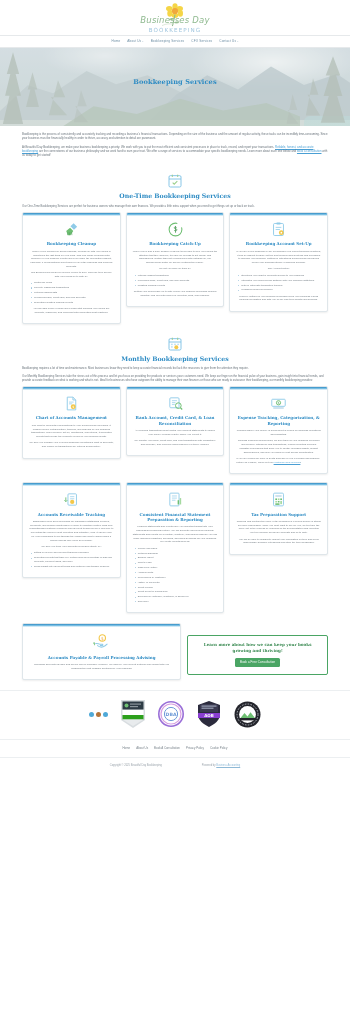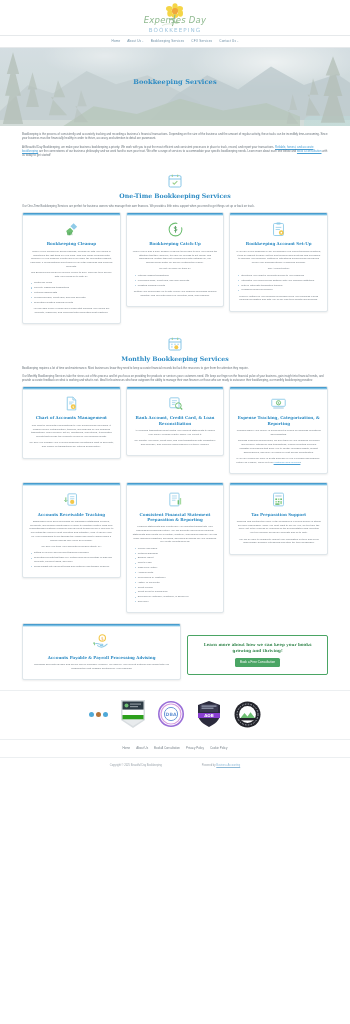--- a/index.html
+++ b/index.html
@@ -231,7 +231,7 @@
       <path d="M4 22.6 C8 20.6 12 20.4 16 21.4" stroke="#cfe0cb" stroke-width=".7" fill="none"></path>
     </svg>
     <div class="logo-word">
-      <div class="logo-title">Expenses Day</div>
+      <div class="logo-title">Businesses Day</div>
       <div class="logo-sub">BOOKKEEPING</div>
     </div>
   </div>

